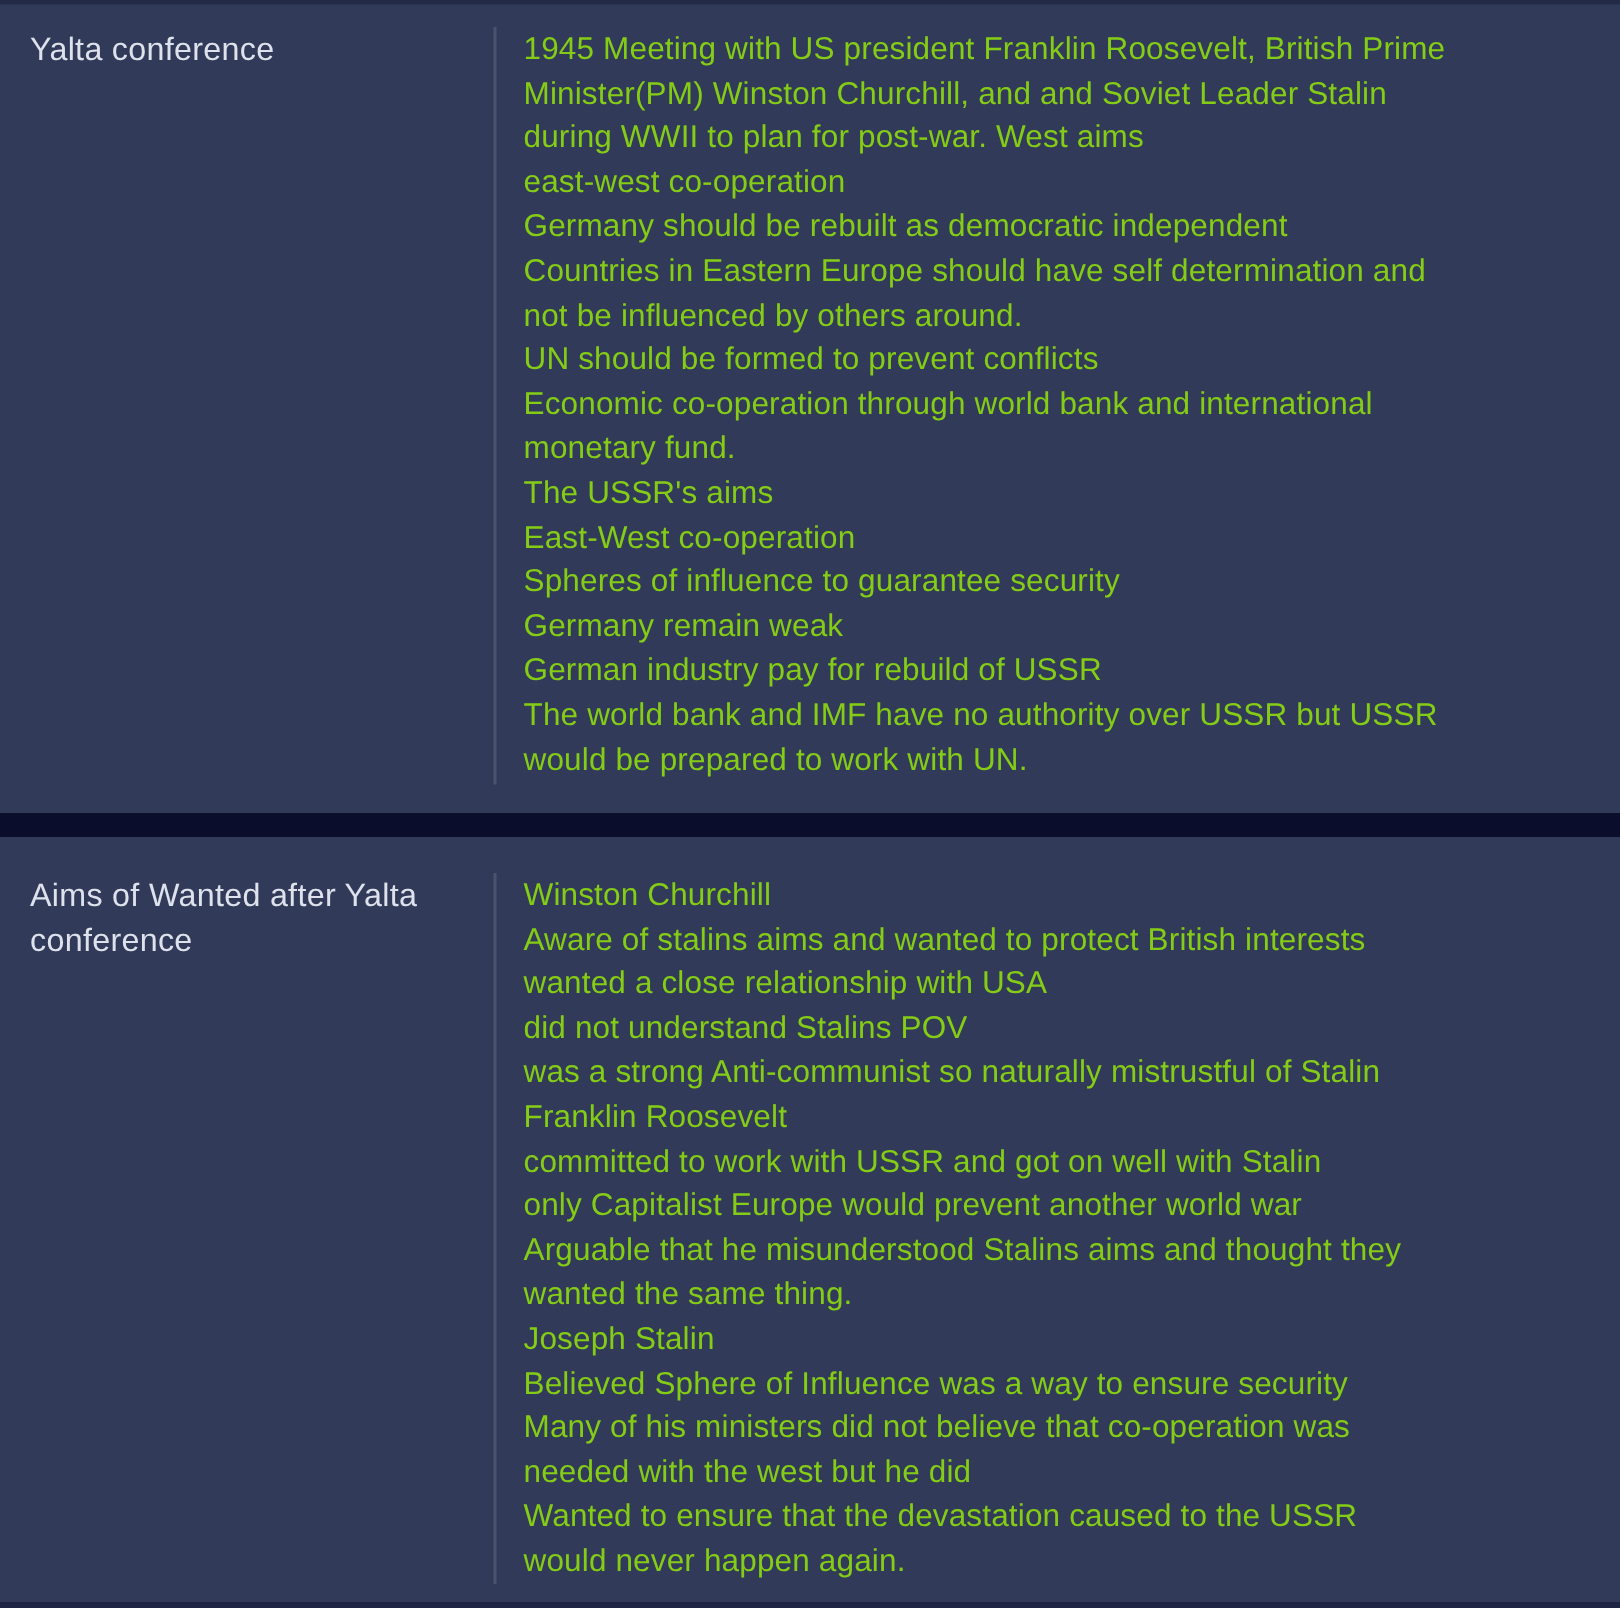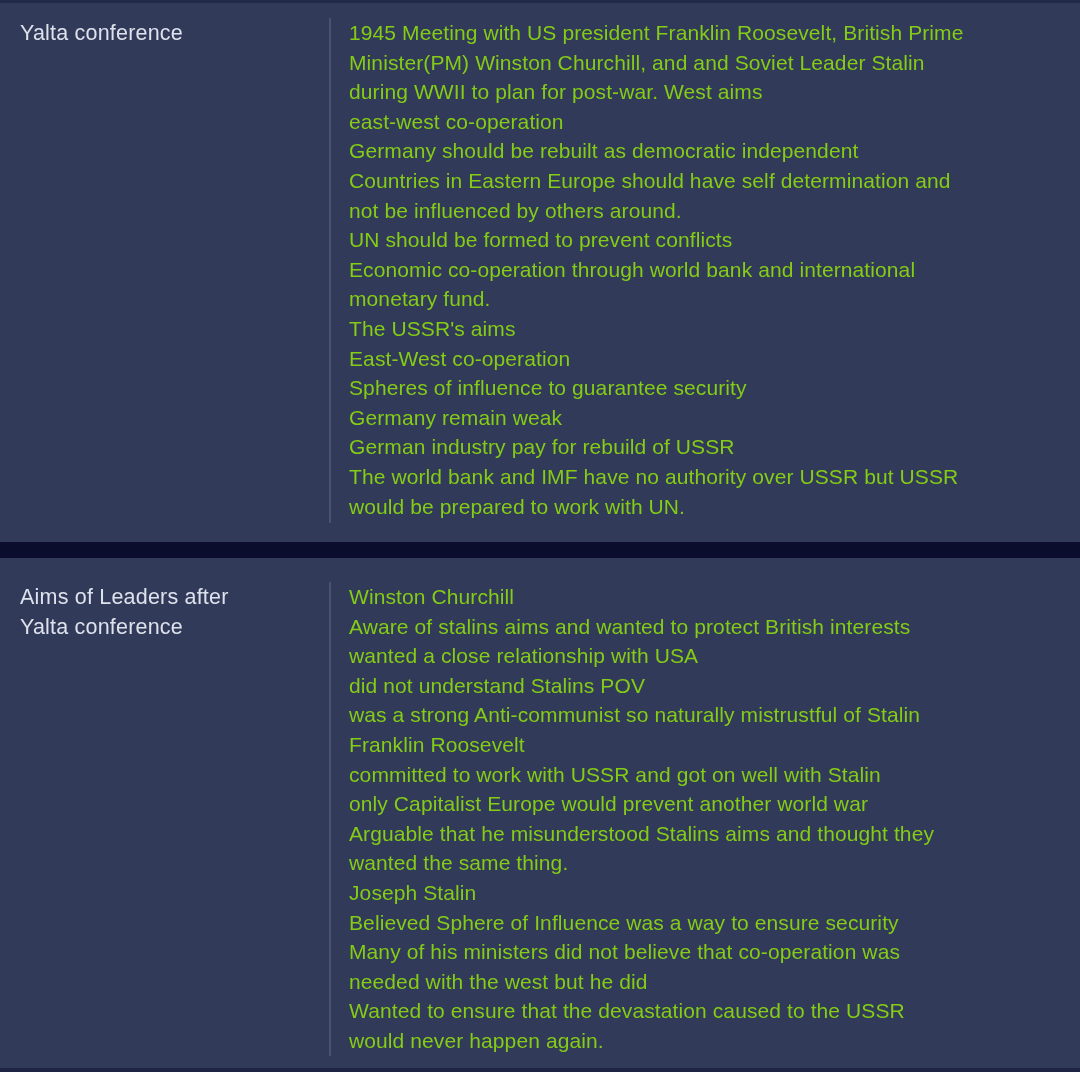--- a/index.html
+++ b/index.html
@@ -117,7 +117,7 @@
 
   <div class="card card-2">
     <div class="term-cell">
-      <div class="term-text">Aims of Leaders after Yalta conference</div>
+      <div class="term-text">Aims of Wanted after Yalta conference</div>
     </div>
     <div class="v-divider"></div>
     <div class="definition-cell">

